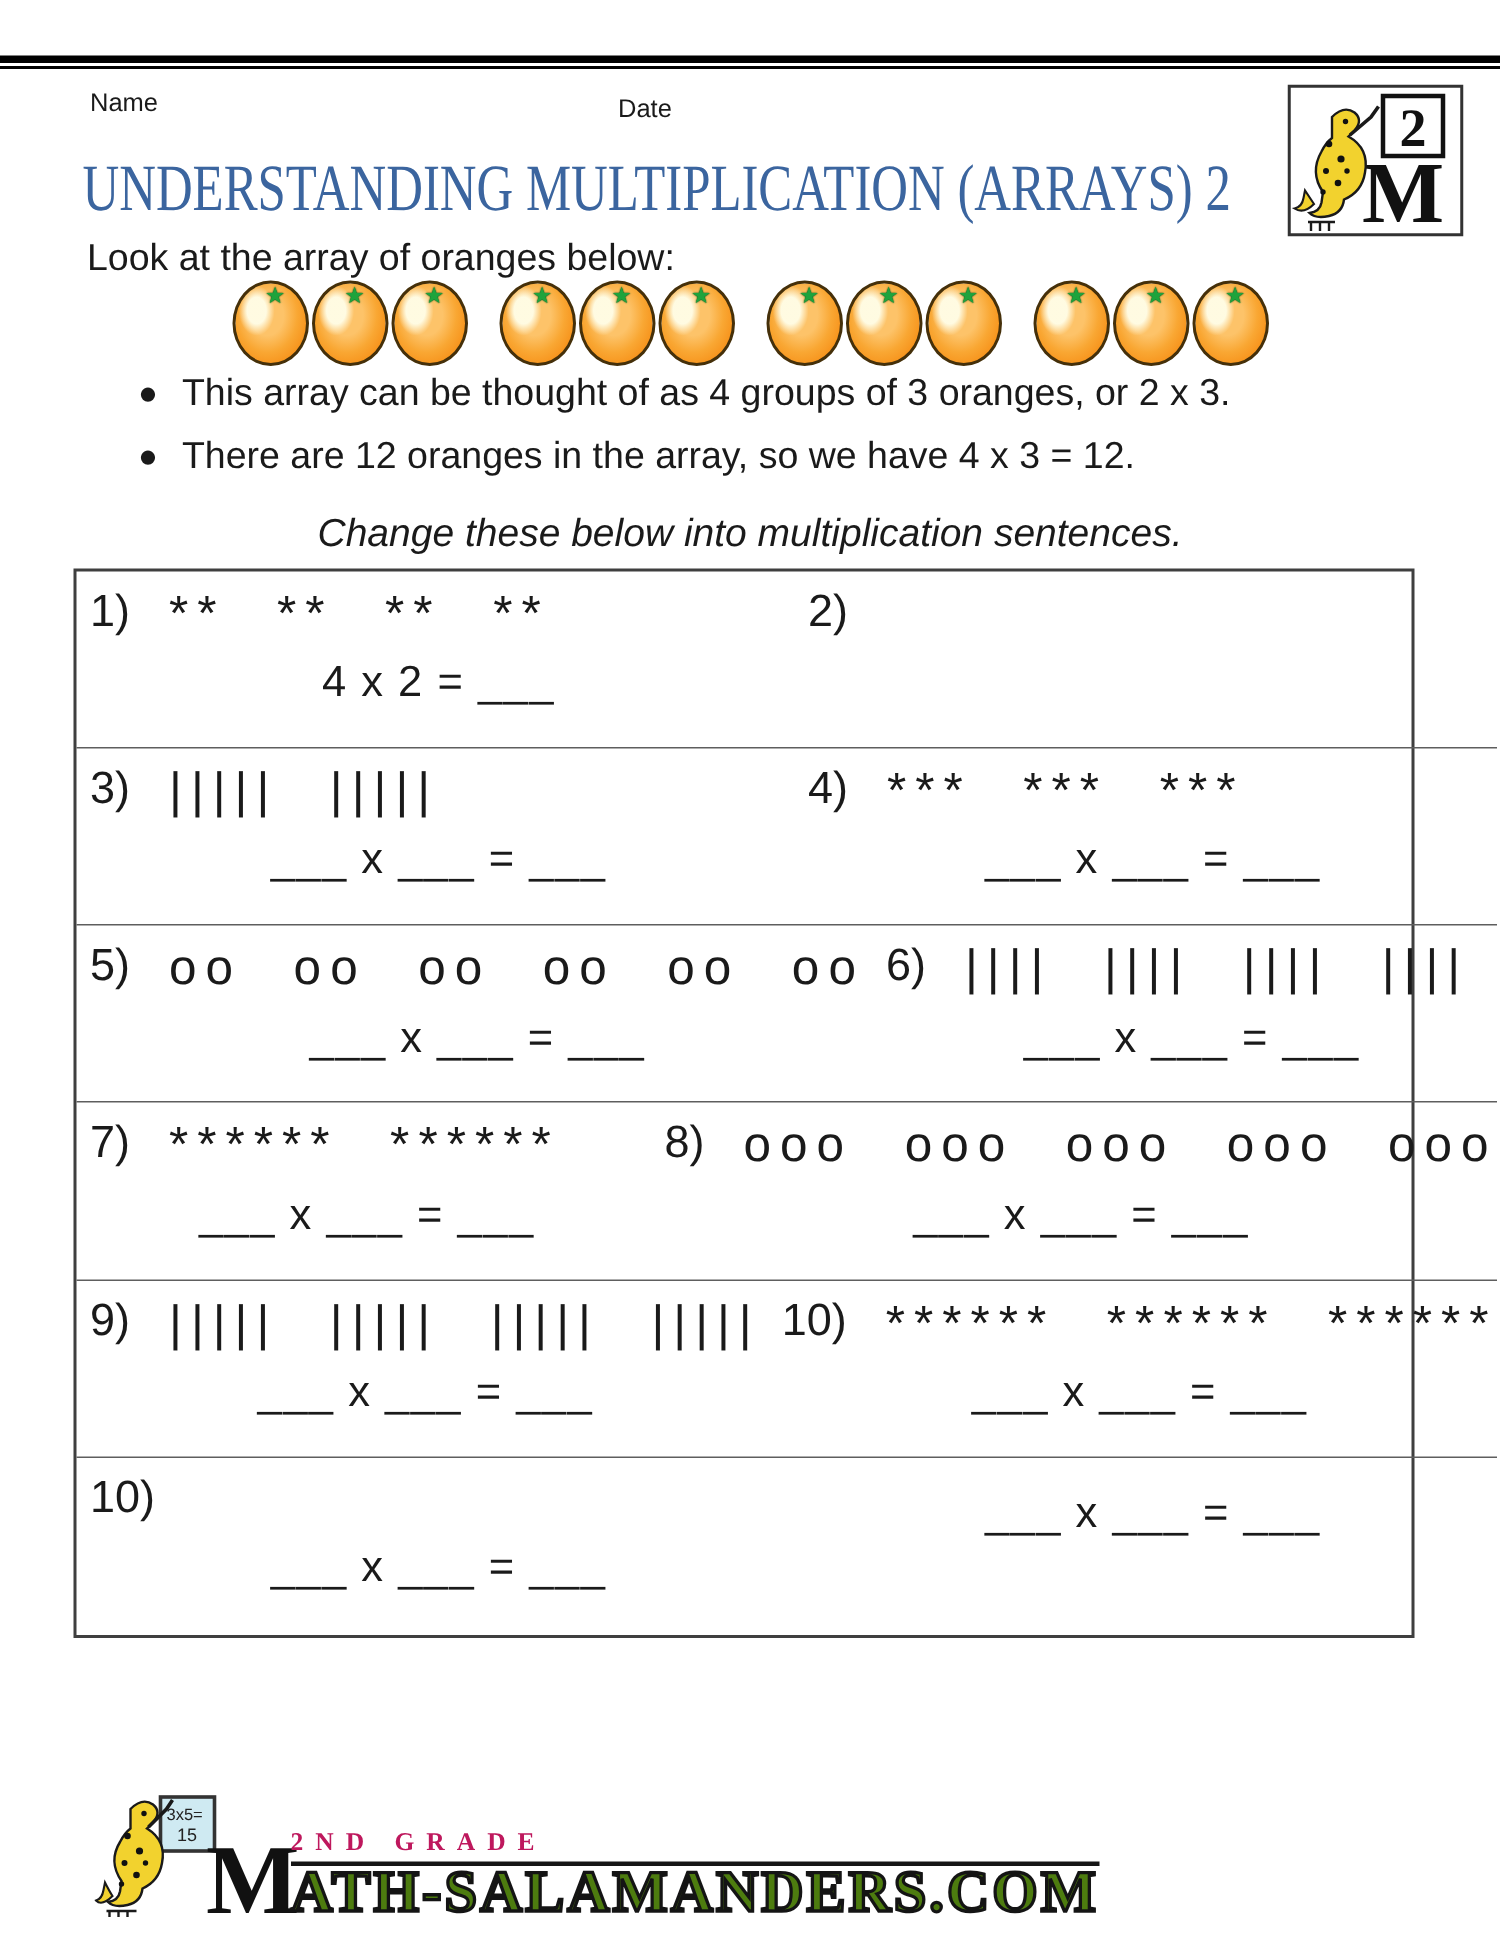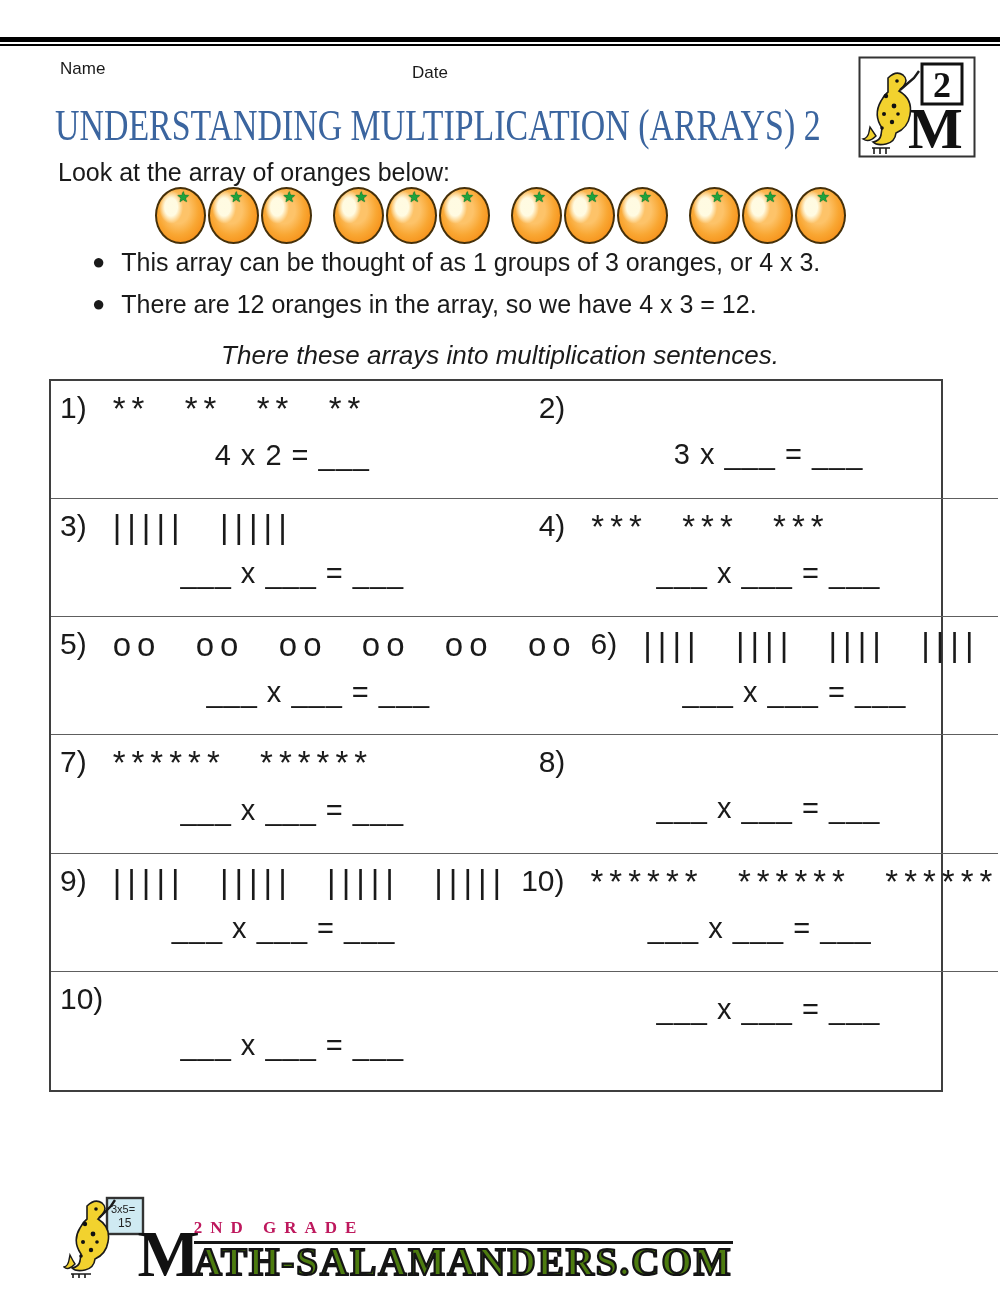--- a/index.html
+++ b/index.html
@@ -152,7 +152,7 @@
   <div class="bullets">
     <div class="bullet-line">
       <span class="bullet-dot">●</span>
-      <span>This array can be thought of as 1 groups of 3 oranges, or 4 x 3.</span>
+      <span>This array can be thought of as 4 groups of 3 oranges, or 2 x 3.</span>
     </div>
     <div class="bullet-line">
       <span class="bullet-dot">●</span>

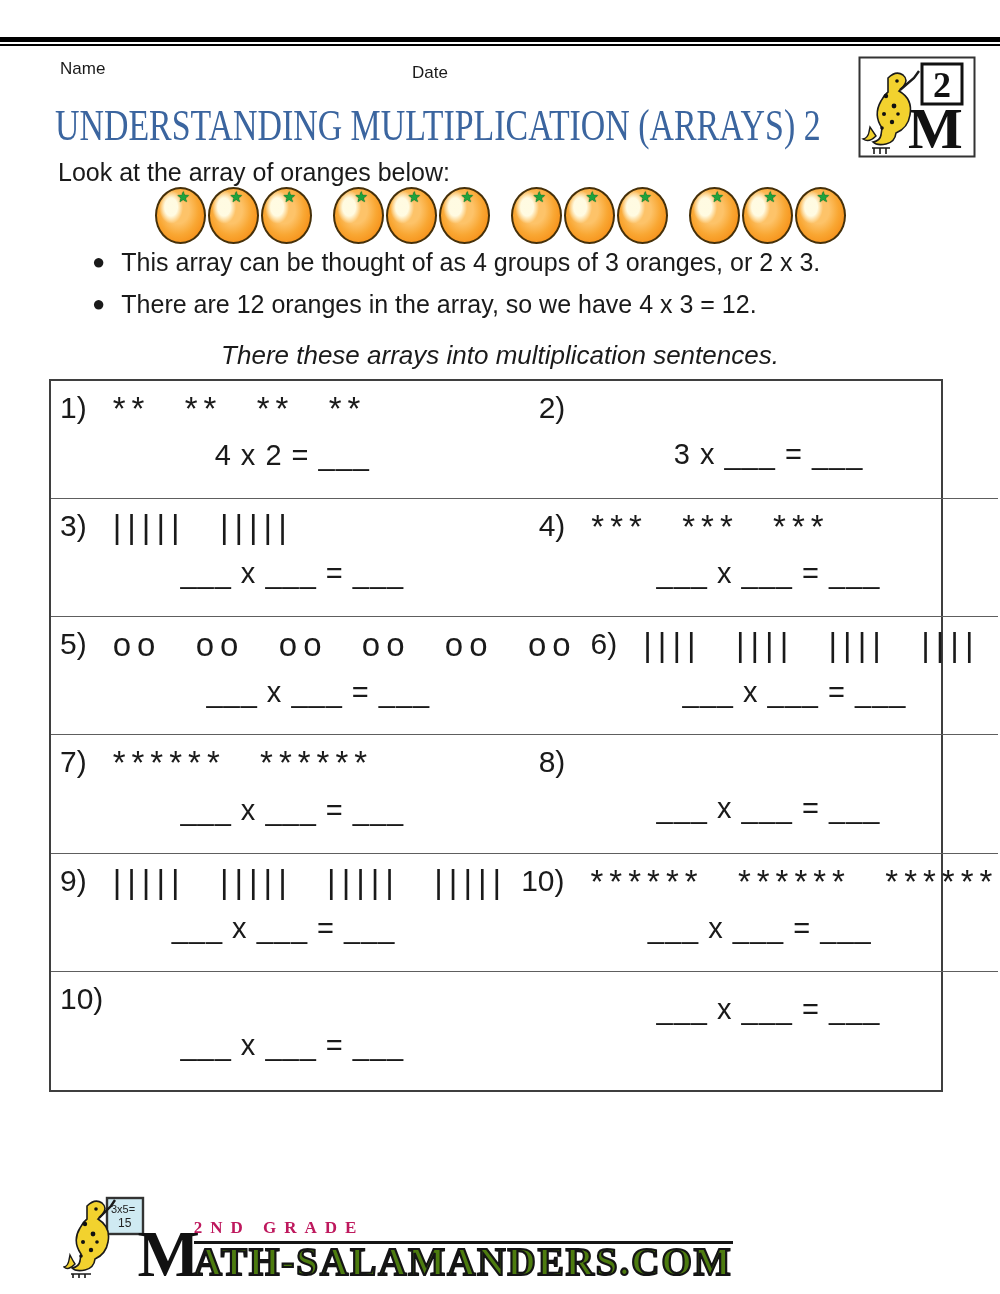--- a/index.html
+++ b/index.html
@@ -160,7 +160,7 @@
     </div>
   </div>
 
-  <div class="instruction">There these arrays into multiplication sentences.</div>
+  <div class="instruction">Change these below into multiplication sentences.</div>
 
   <div class="ptable">
     <div class="prow">

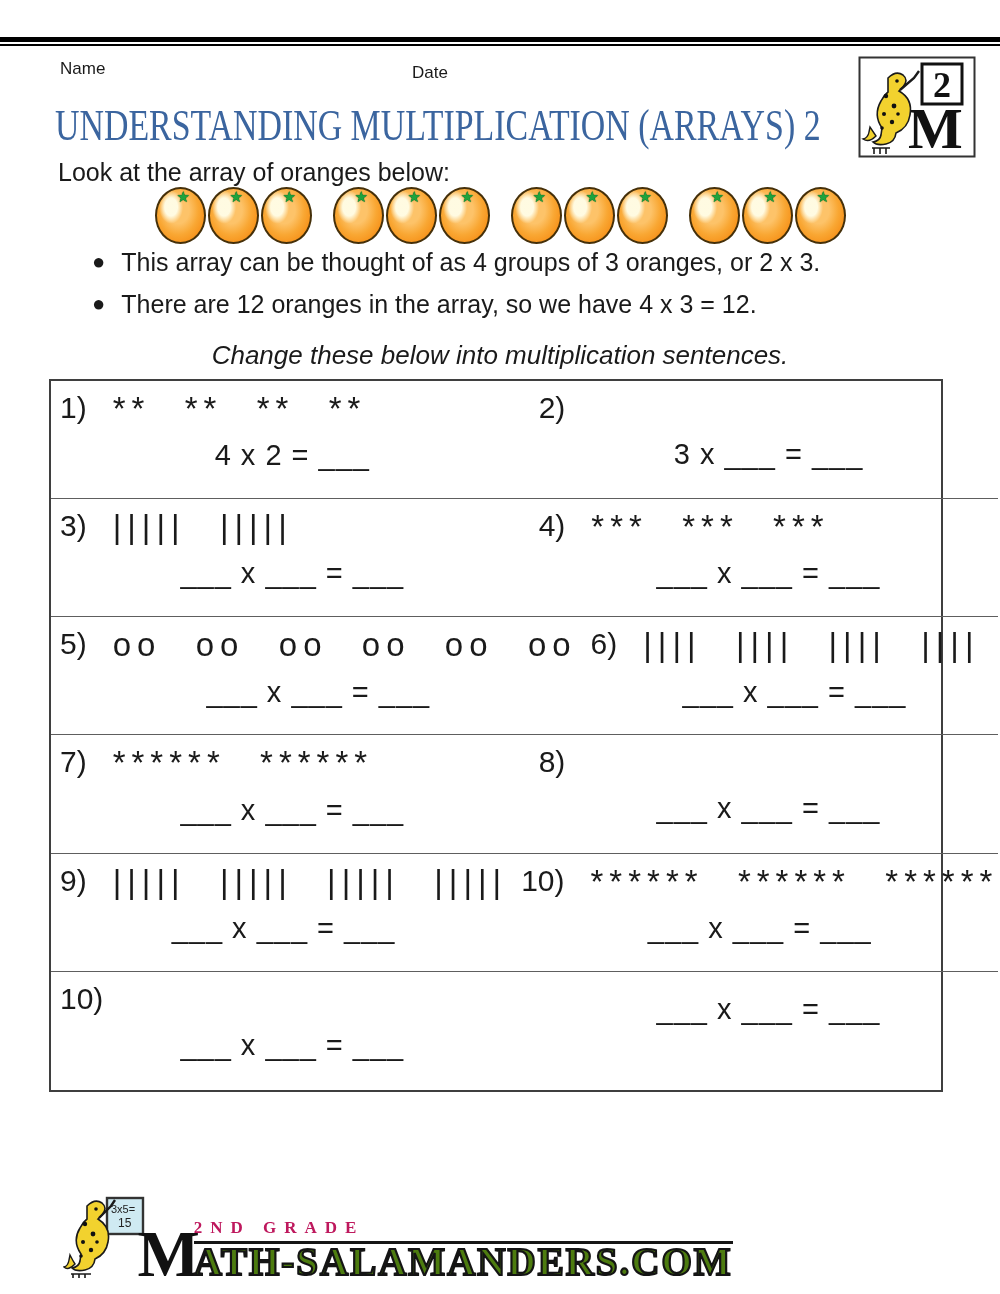--- a/index.html
+++ b/index.html
@@ -175,7 +175,6 @@
         <div class="pline1">
             <span class="pnum">2)</span>
           </div>
-        <div class="peq">3 x ___ = ___</div>
       </div>
     </div>
     <div class="prow">

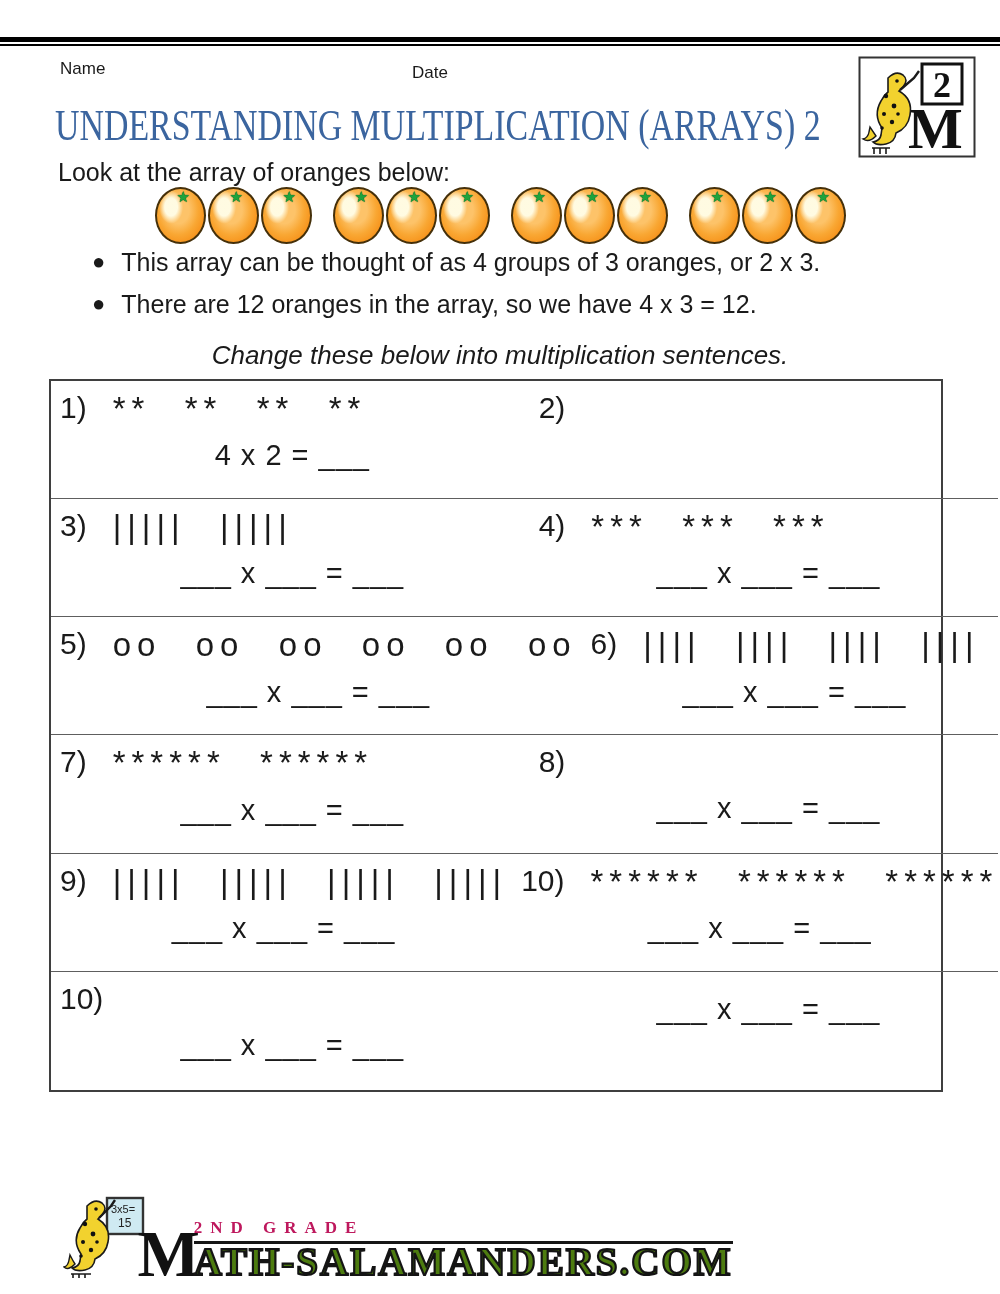--- a/index.html
+++ b/index.html
@@ -220,6 +220,7 @@
       <div class="pcell right">
         <div class="pline1">
             <span class="pnum">8)</span>
+            <span class="psyms">ooo  ooo  ooo  ooo  ooo</span>
           </div>
         <div class="peq">___ x ___ = ___</div>
       </div>

